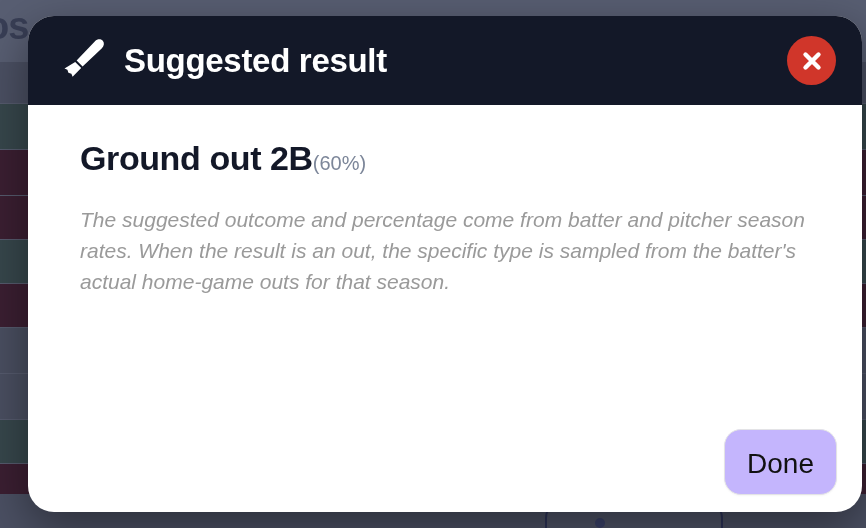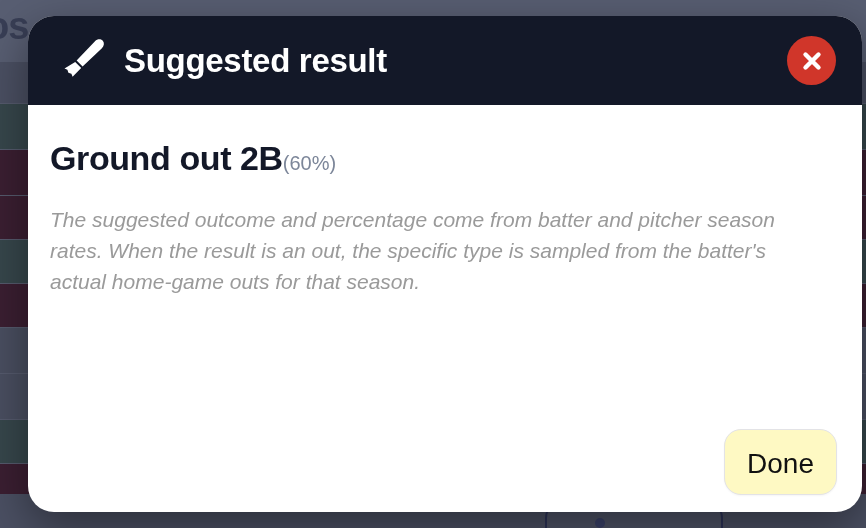--- a/index.html
+++ b/index.html
@@ -161,7 +161,7 @@
   .close-button svg { display: block; }
 
   .modal-body {
-    padding: 34px 36px 0 22px;
+    padding: 34px 36px 0 52px;
     box-sizing: border-box;
   }
   .result-line {

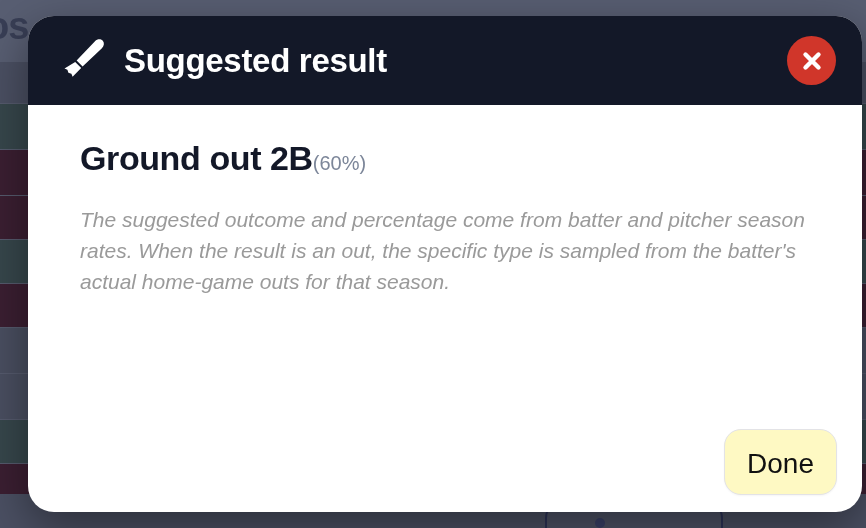--- a/index.html
+++ b/index.html
@@ -206,7 +206,7 @@
     padding: 18px 22px;
     border-radius: 17px;
     border: 1px solid #e3e3e6;
-    background: #fef9c3;
+    background: #c4b5fd;
     color: #111111;
     font-family: "Liberation Sans", sans-serif;
     font-size: 28px;

